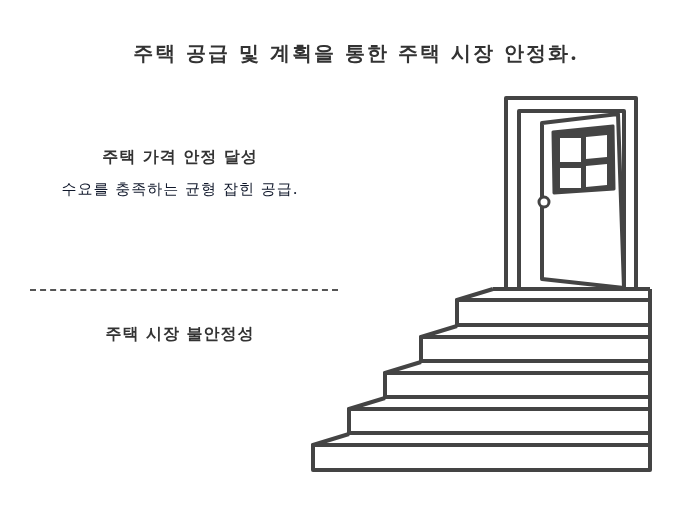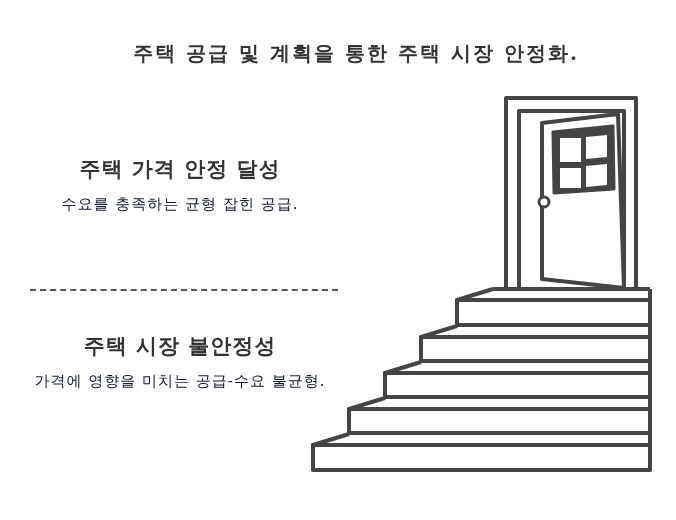--- a/index.html
+++ b/index.html
@@ -8,7 +8,7 @@
   .title { position: absolute; left: 18px; top: 40px; width: 676px; text-align: center;
            font-size: 20px; font-weight: bold; letter-spacing: 2px; color: #333; }
   .block { position: absolute; left: 20px; width: 320px; text-align: center; }
-  .block h2 { margin: 8px; font-size: 21px; font-weight: bold; color: #333; letter-spacing: 1px; text-align: center; }
+  .block h2 { margin: 0; font-size: 16px; font-weight: bold; color: #333; letter-spacing: 1px; text-align: center; }
   .block p { margin: 10px 0 0 0; font-size: 15px; line-height: 22px; color: #0f172a; letter-spacing: 1px; }
   #b1 { top: 147px; }
   #b2 { top: 324px; }

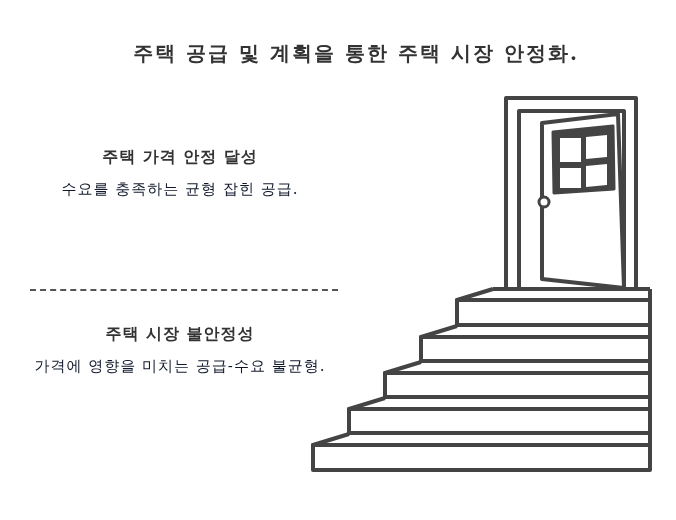--- a/index.html
+++ b/index.html
@@ -30,7 +30,6 @@
 
 <div class="block" id="b2">
   <h2>주택 시장 불안정성</h2>
-  <p>가격에 영향을 미치는 공급-수요 불균형.</p>
 </div>
 
 <svg class="art" width="676" height="520" viewBox="0 0 676 520">

